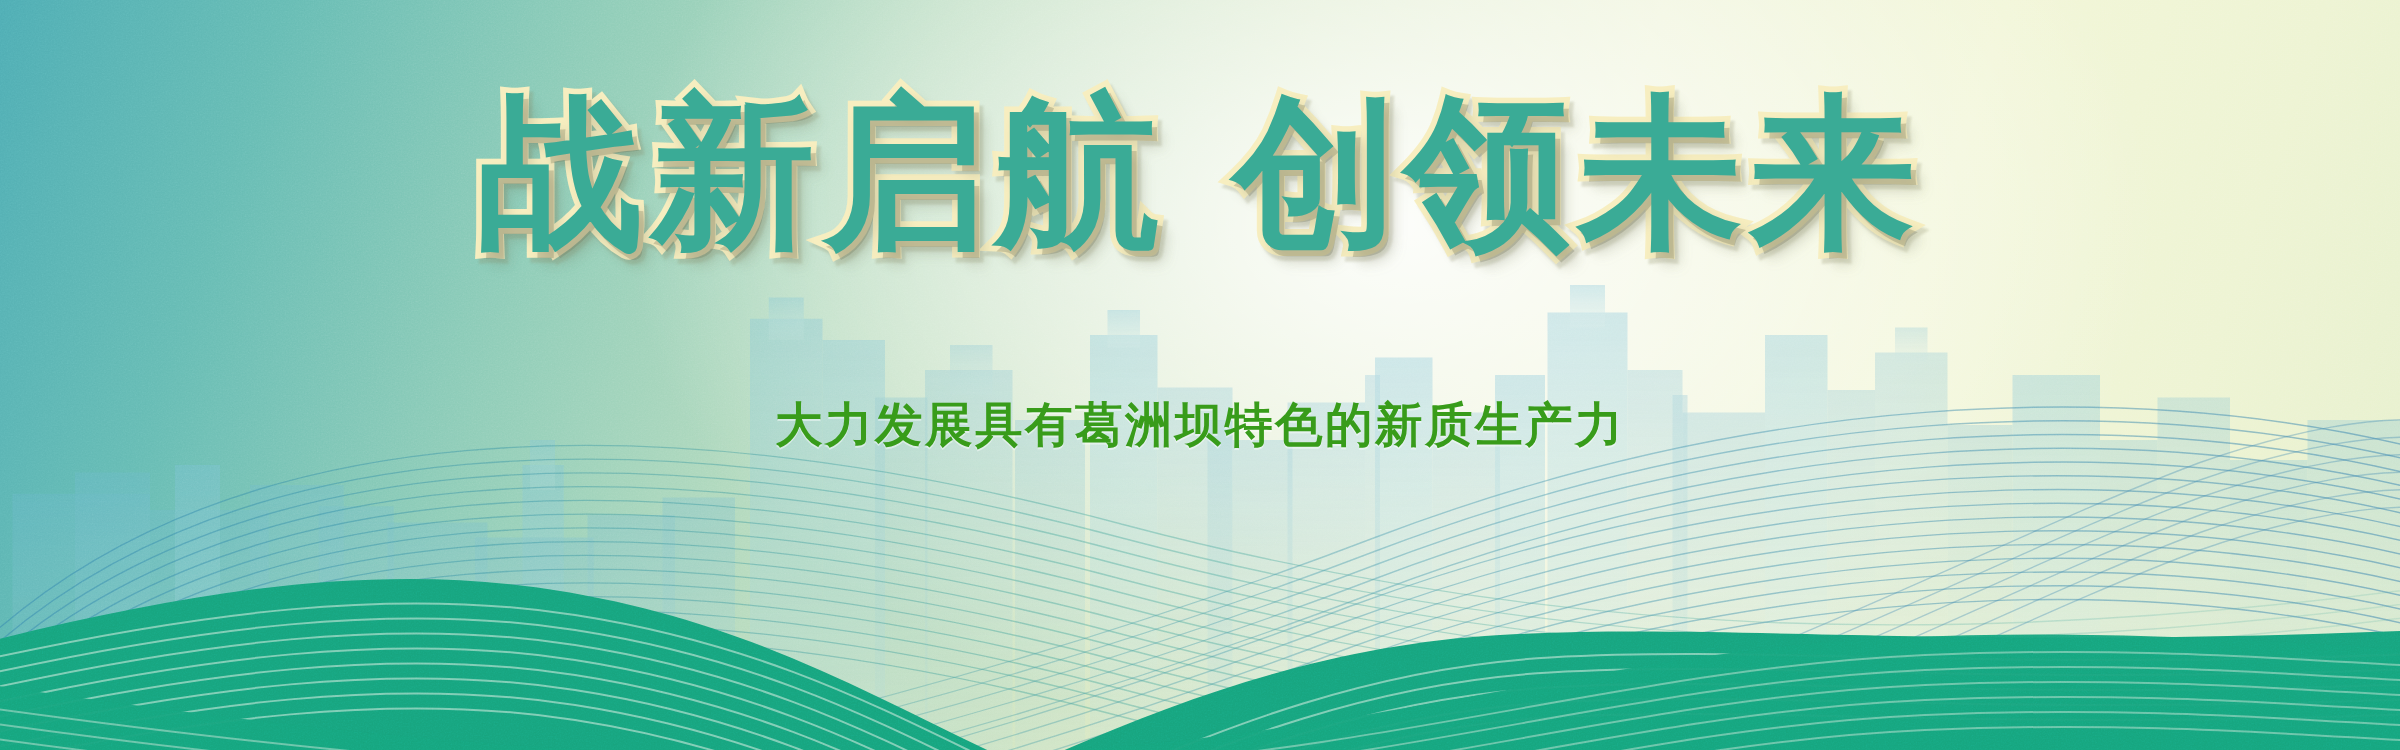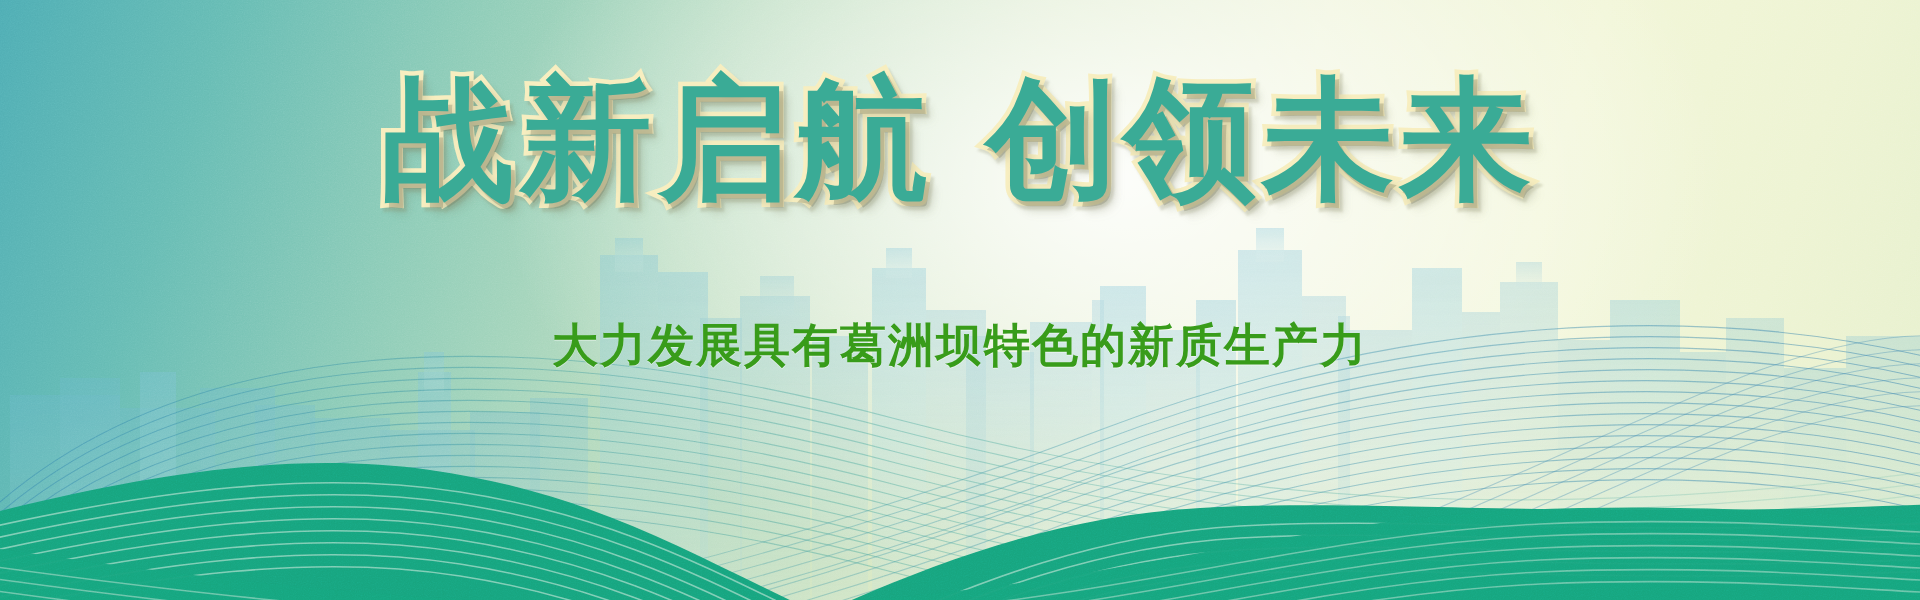--- a/index.html
+++ b/index.html
@@ -49,7 +49,7 @@
     margin-top:16px;
     font-family:"DejaVu Serif","Liberation Serif",serif;
     font-weight:bold;
-    font-size:46px;
+    font-size:38px;
     letter-spacing:2px;
     color:#389c1a;
     white-space:pre;

